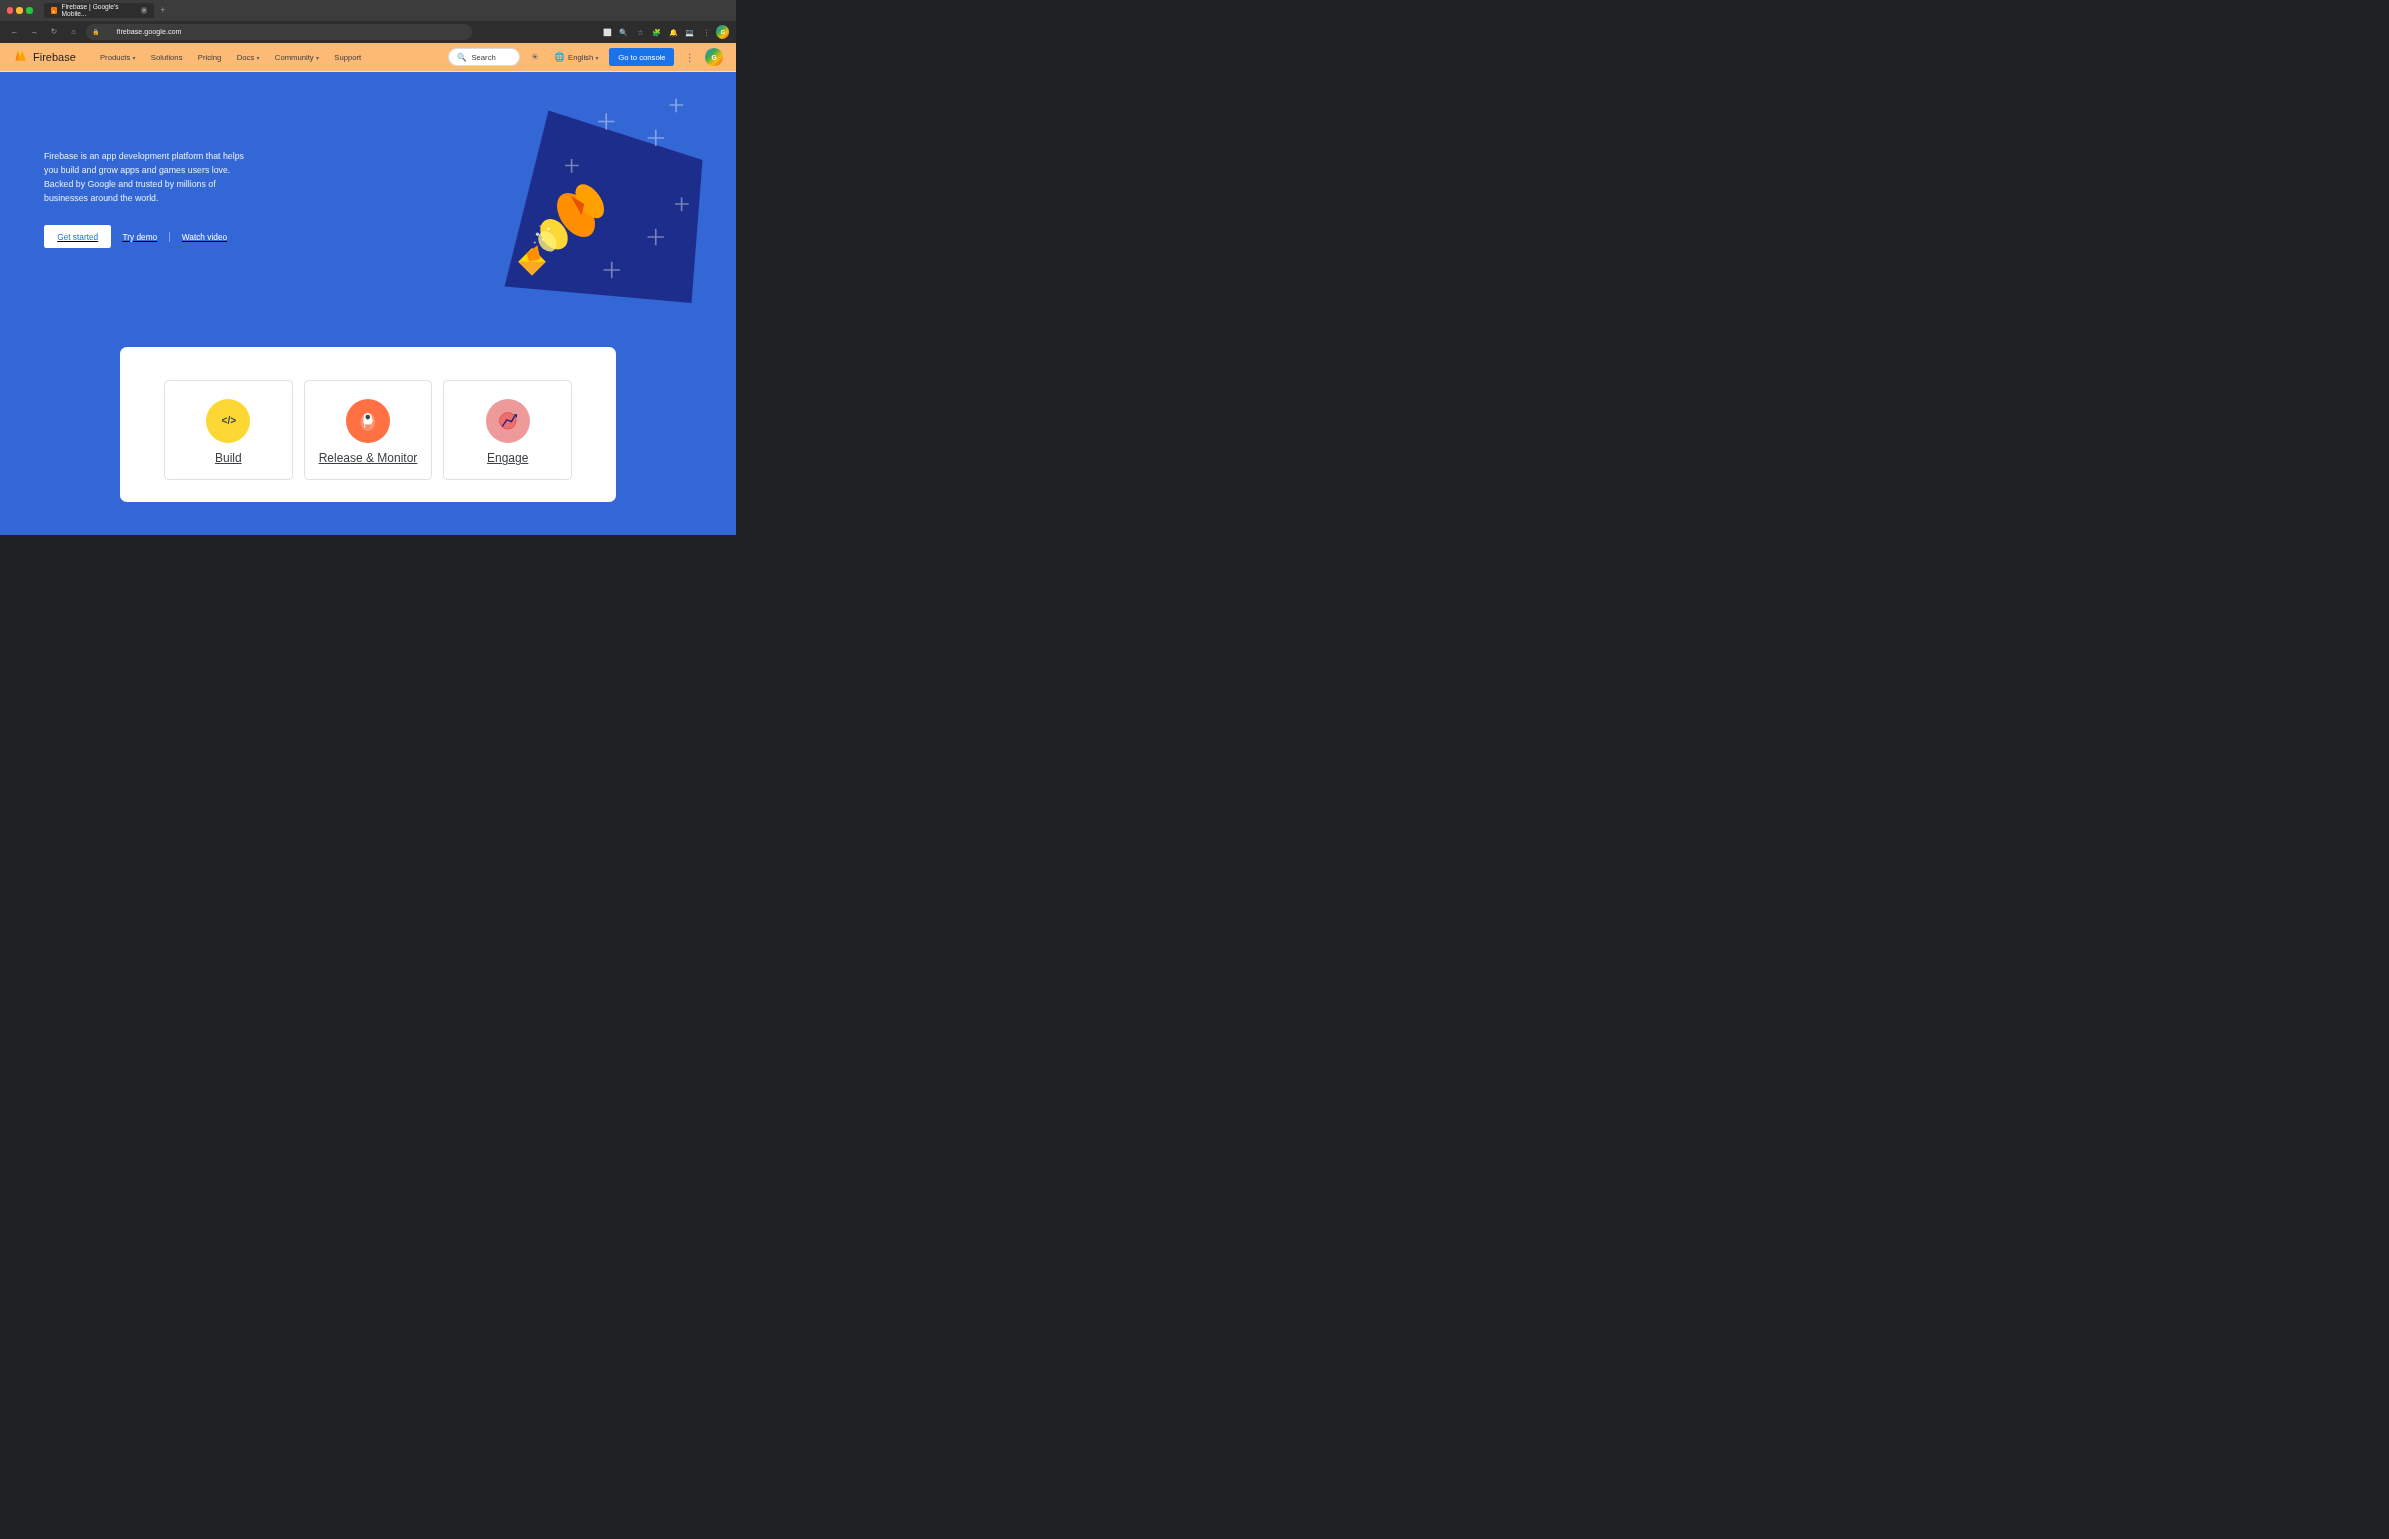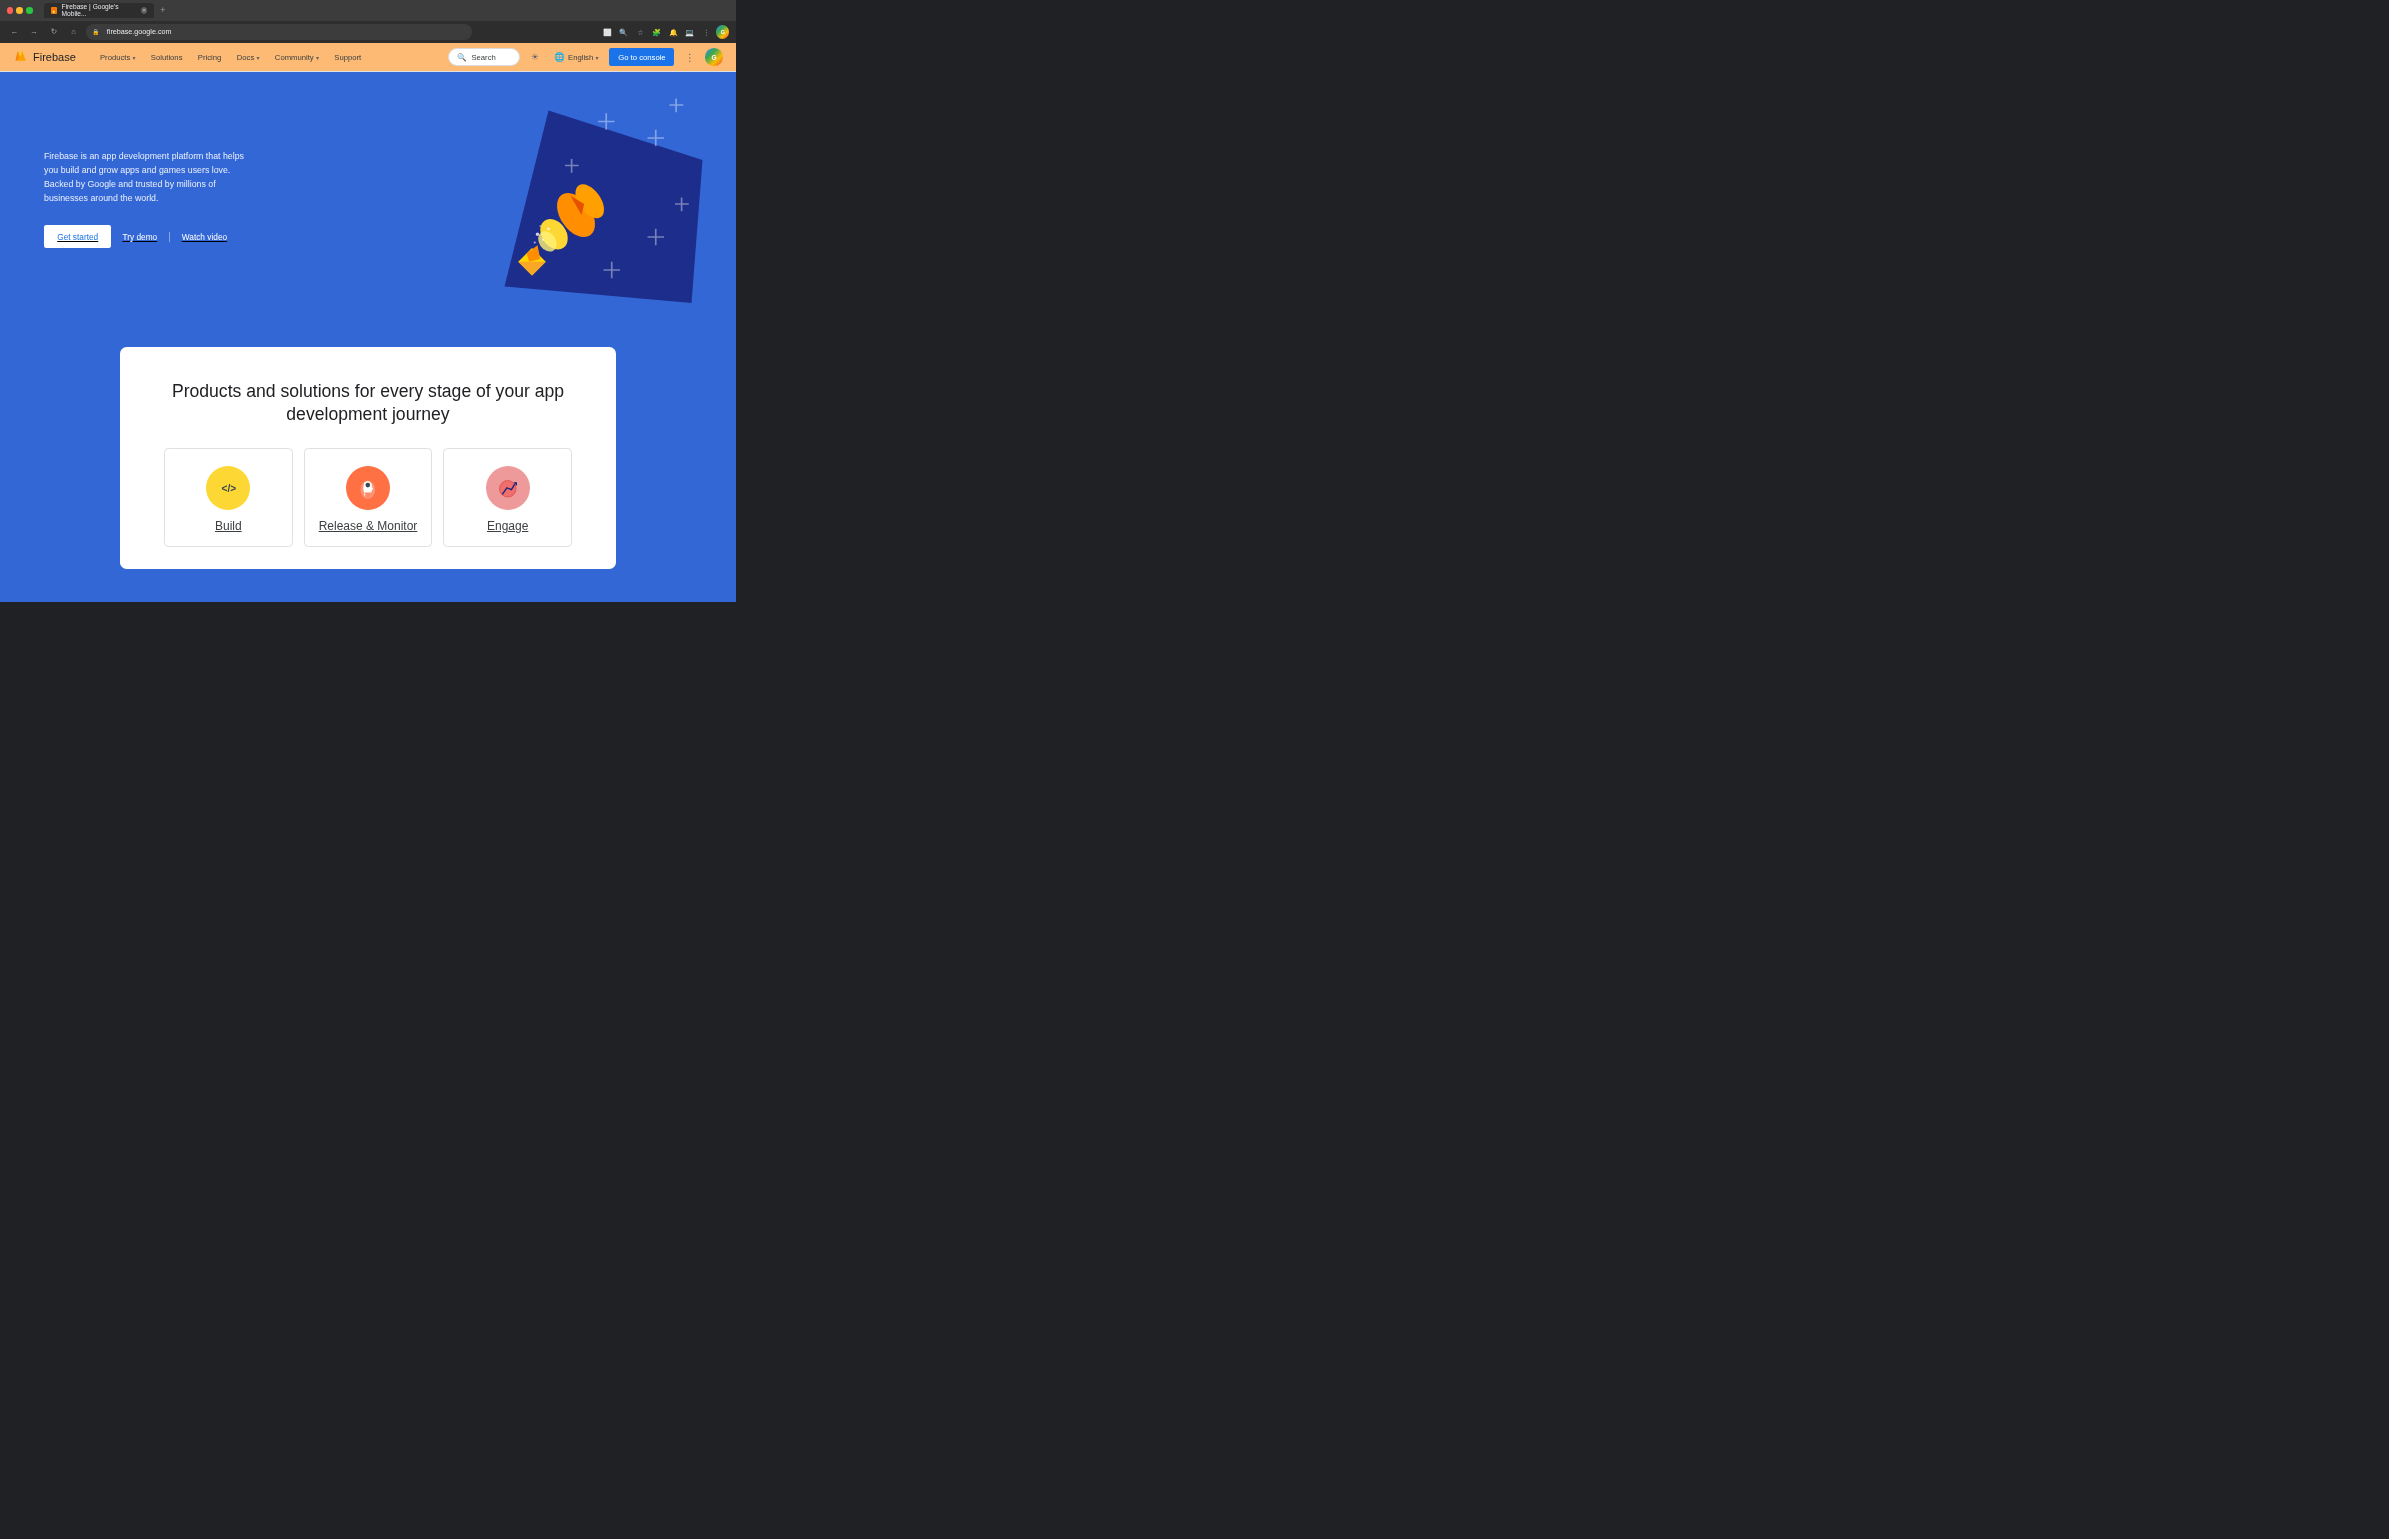--- a/index.html
+++ b/index.html
@@ -84,7 +84,7 @@
       display: flex;
       align-items: center;
       padding: 0 6.6px;
-      gap: 7px;
+      gap: 17px;
       font-size: 7.2px;
       color: #e8eaed;
       max-width: 386px;

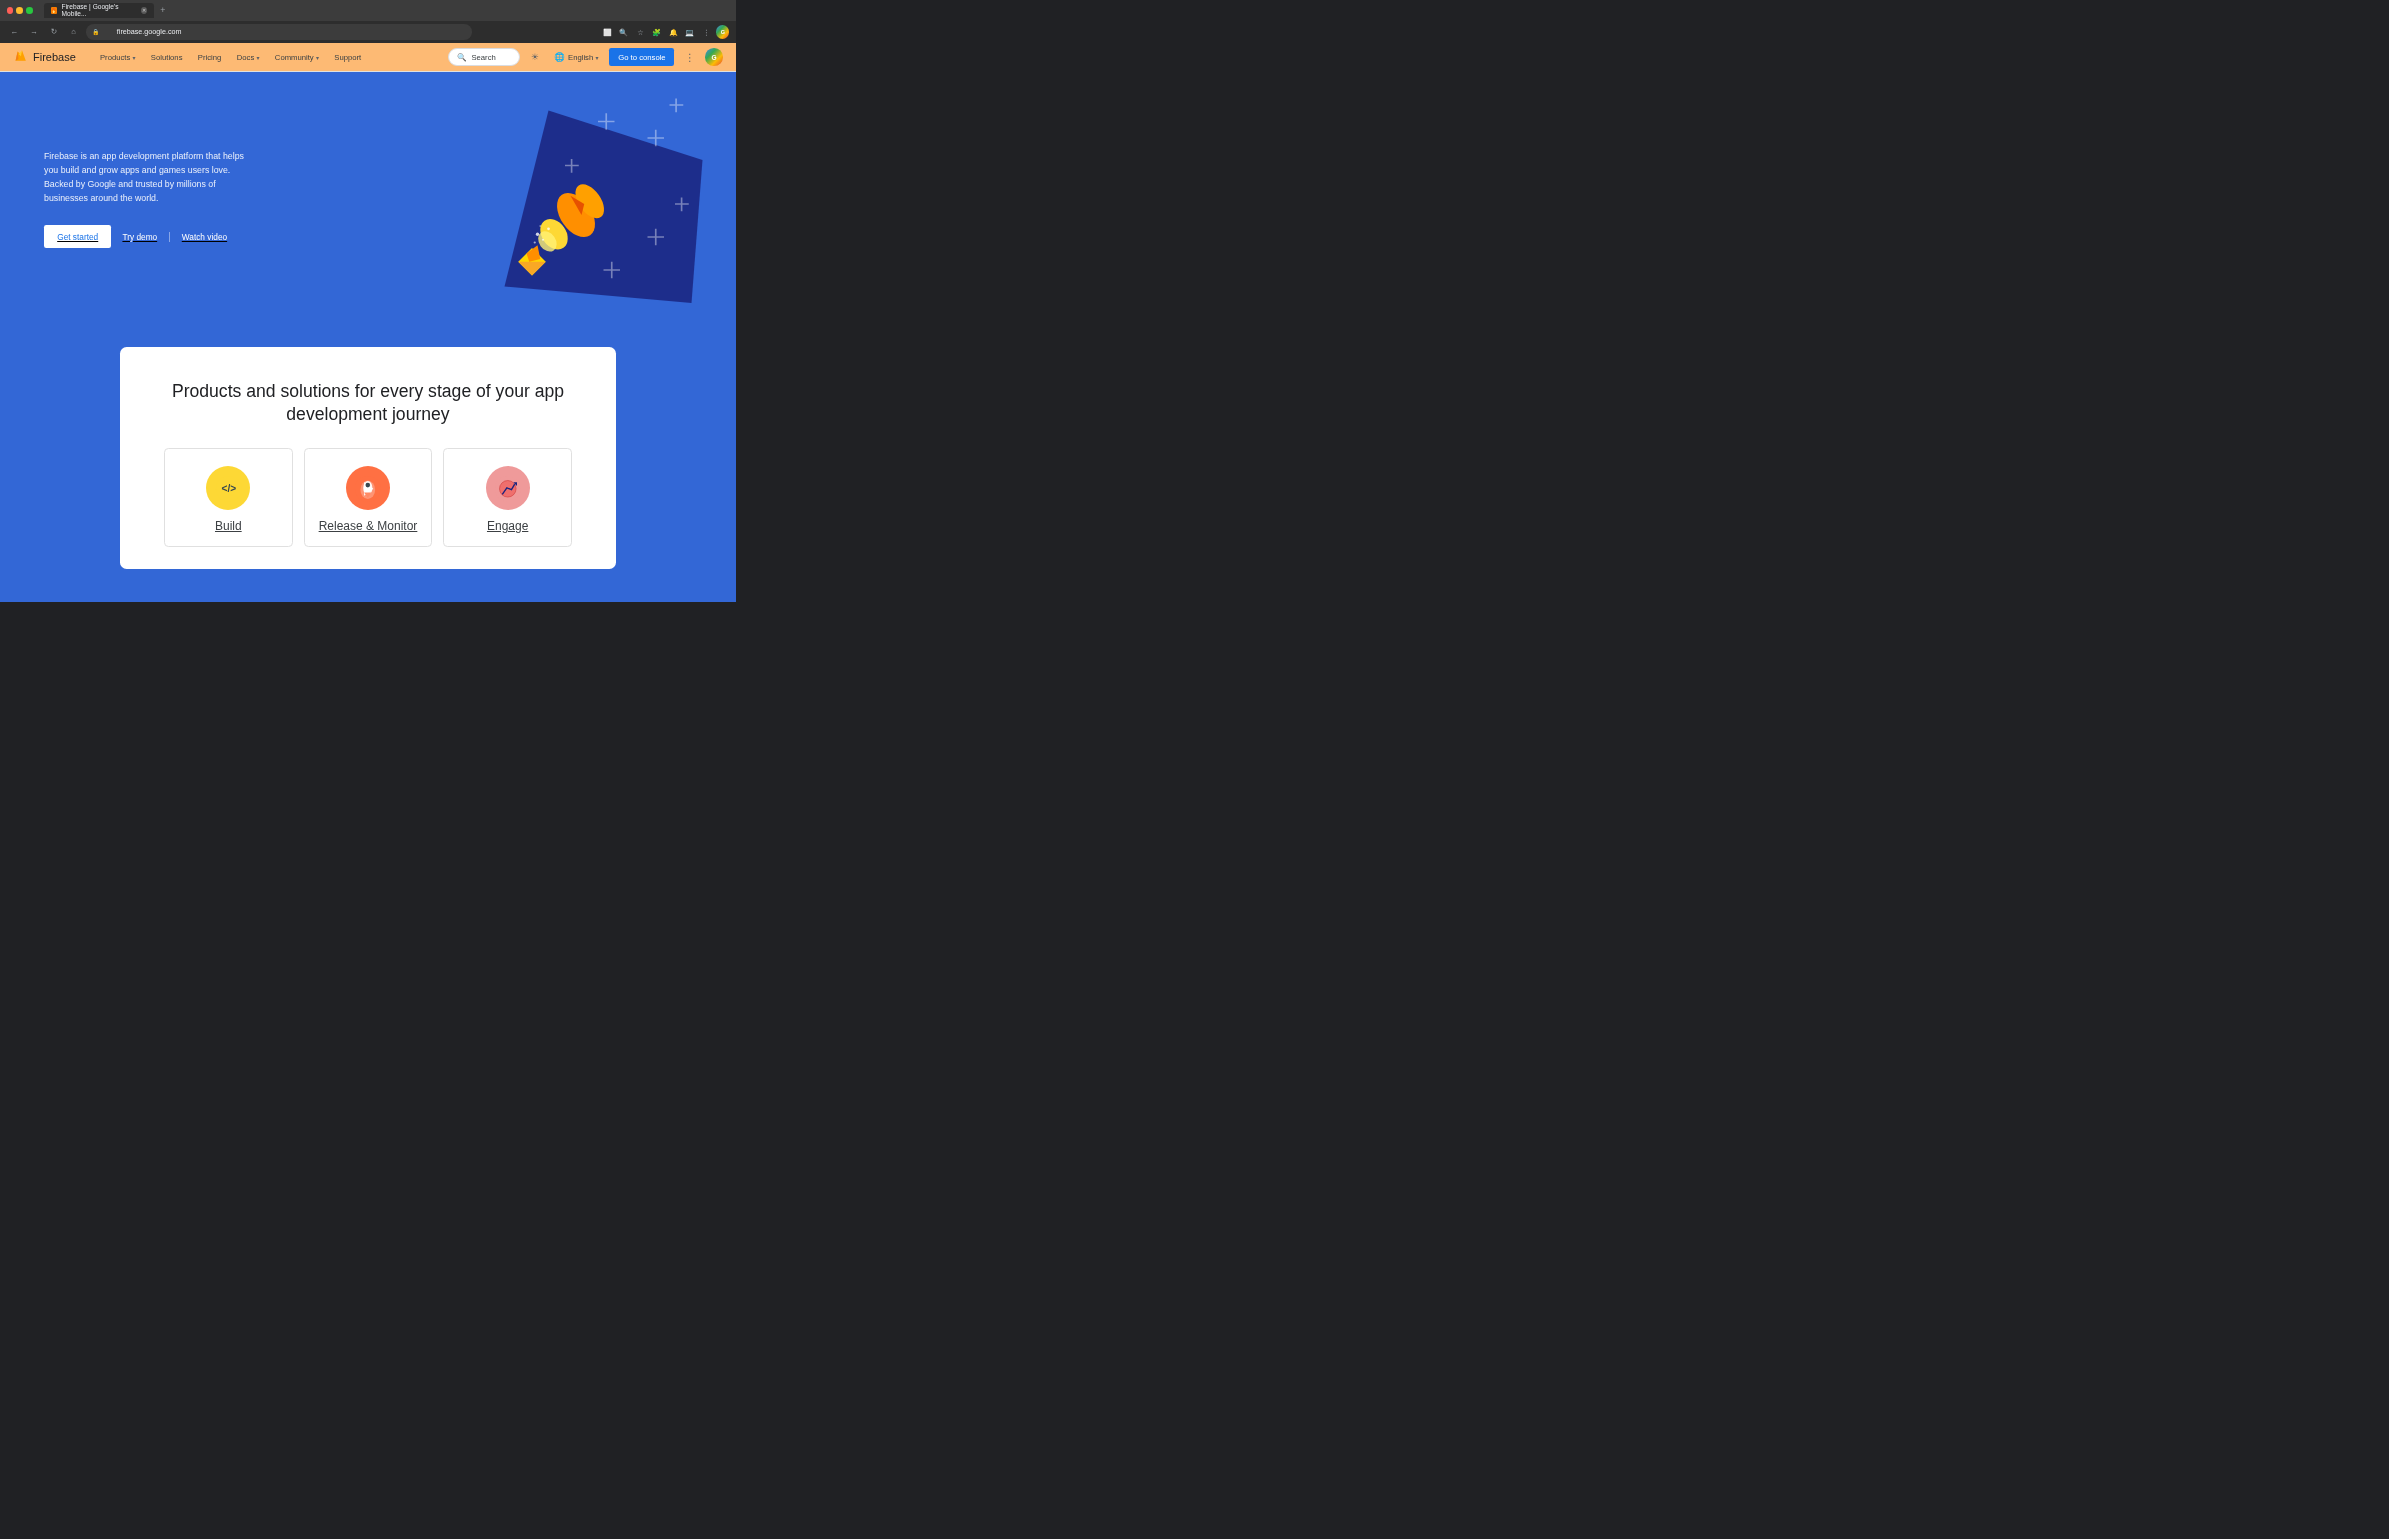--- a/index.html
+++ b/index.html
@@ -483,7 +483,6 @@
 
 <section class="products-section">
   <div class="products-card">
-    <h2 class="products-title">Products and solutions for every stage of your app development journey</h2>
     <div class="products-grid">
 
       <div class="product-item">

